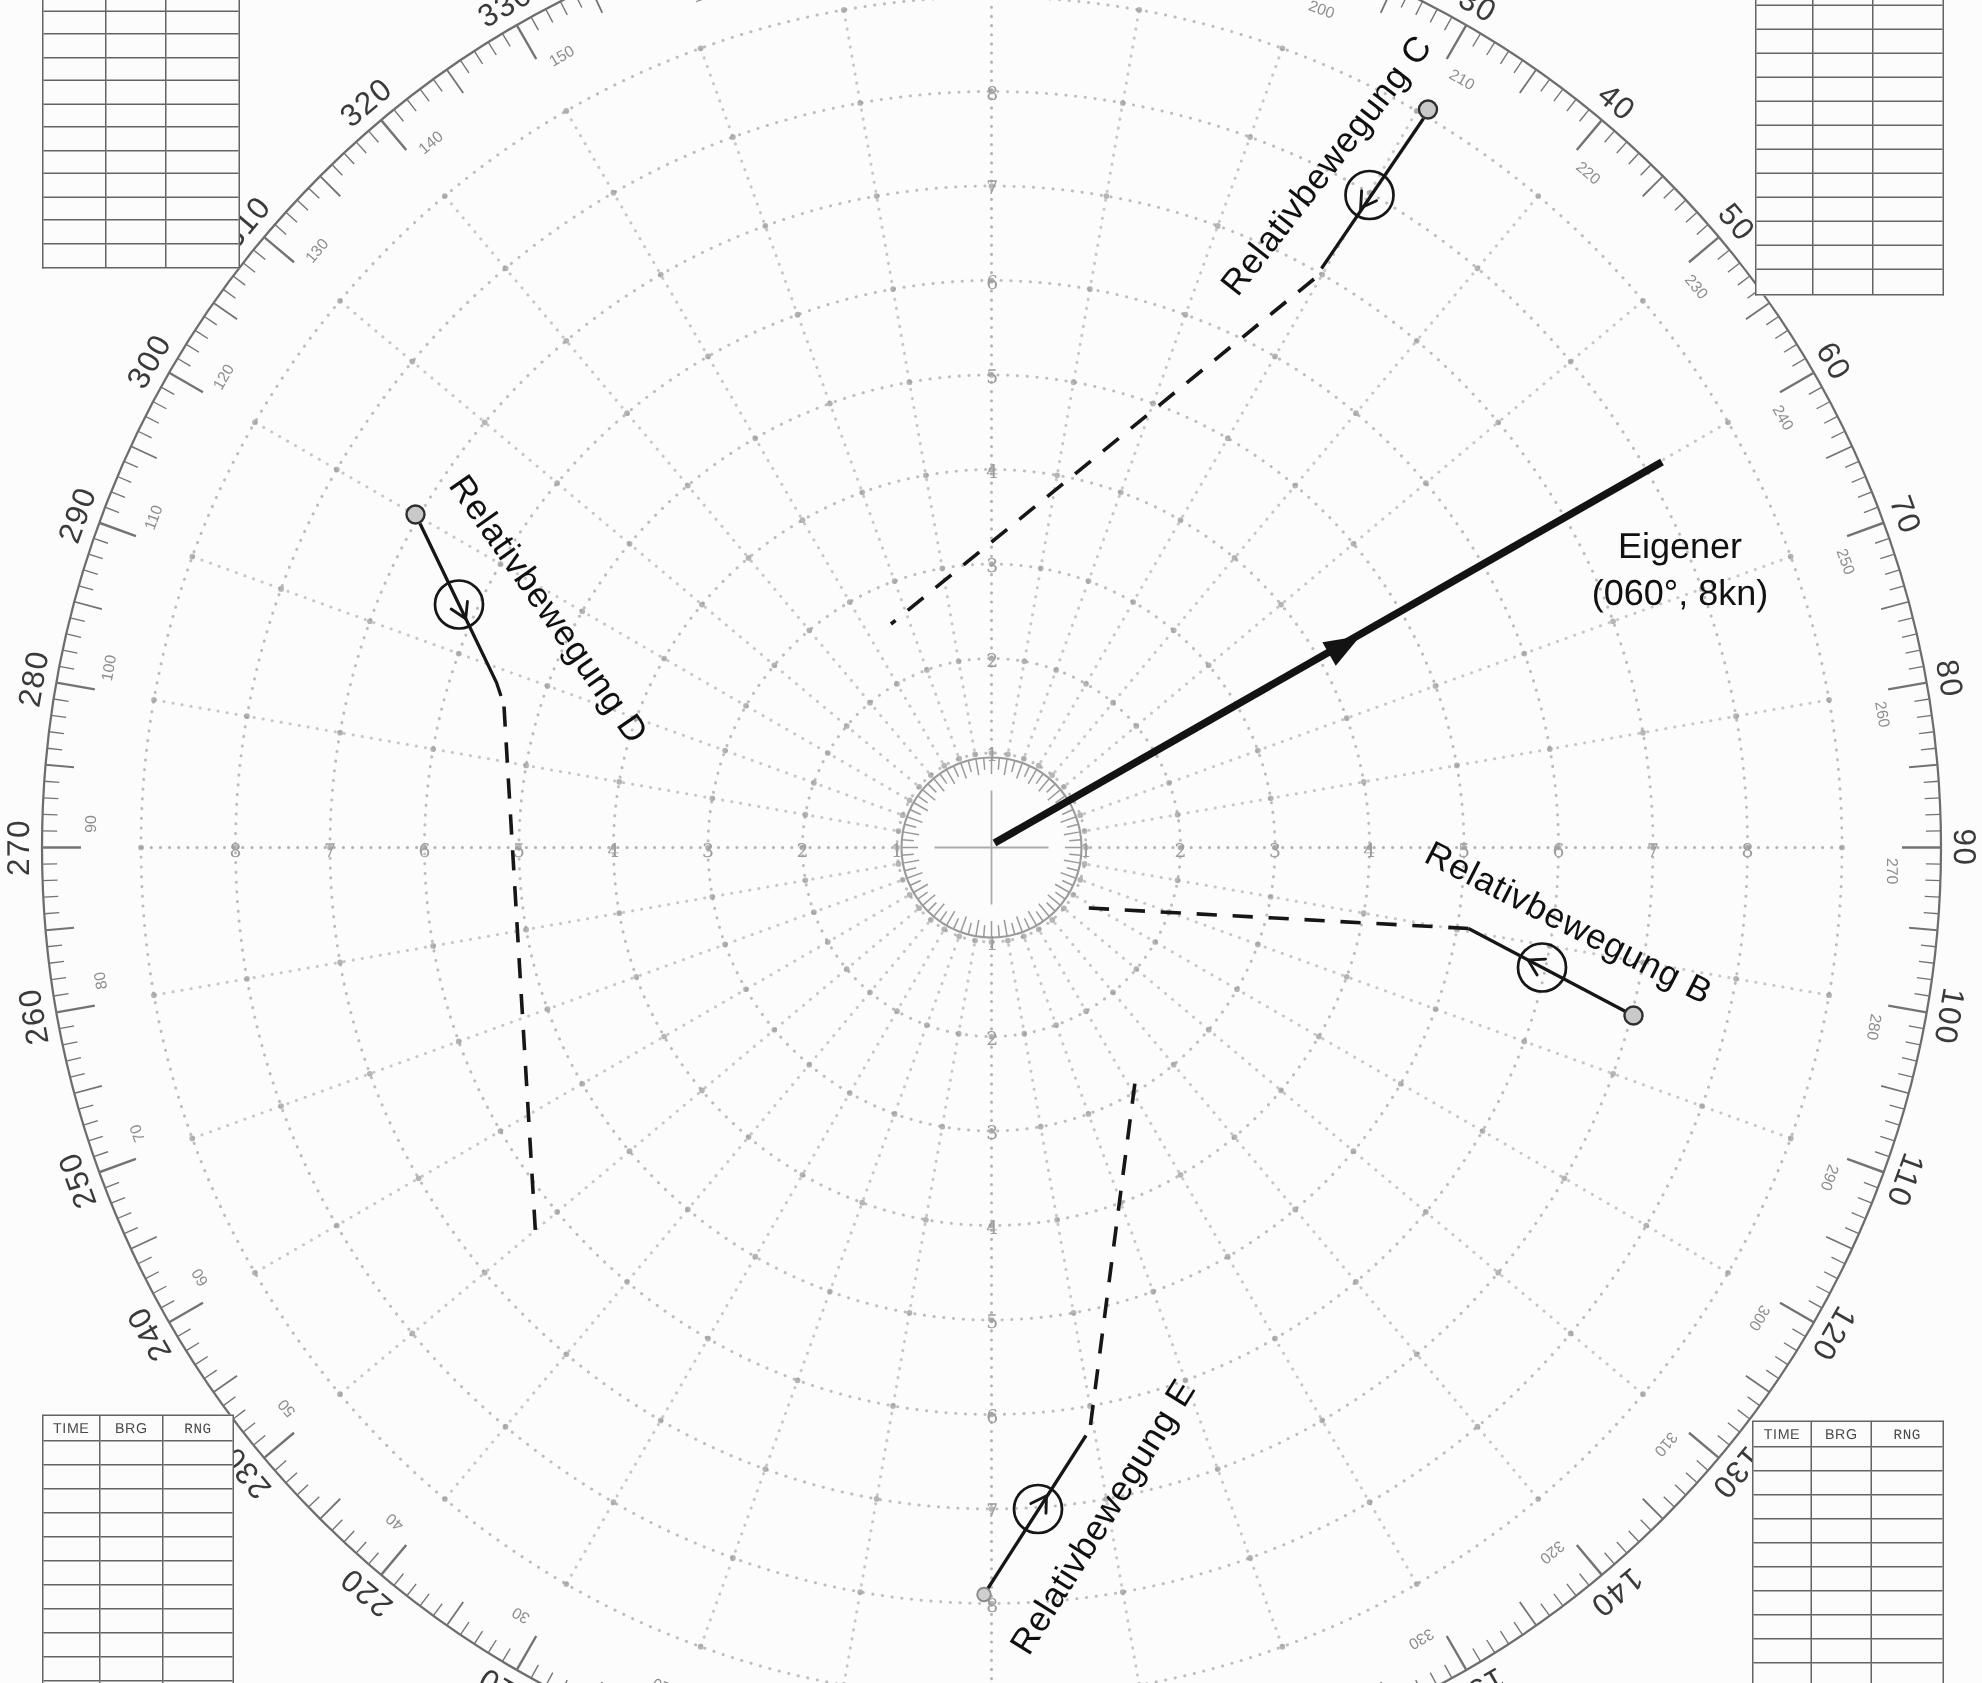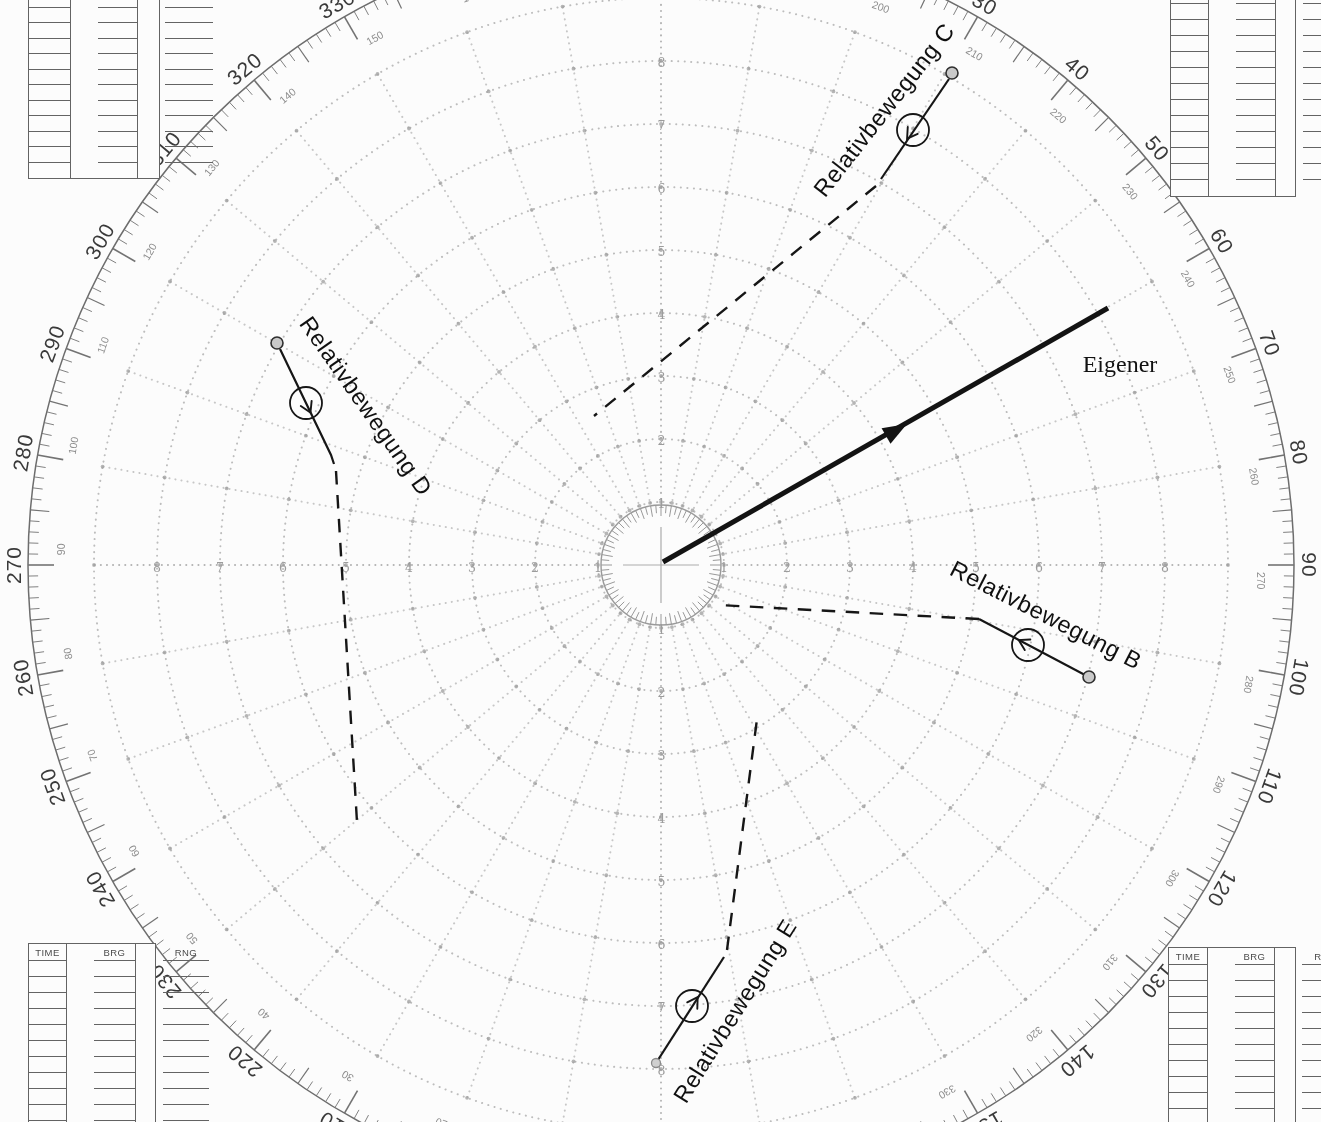--- a/index.html
+++ b/index.html
@@ -32,7 +32,7 @@
   
   .own-label{position:absolute;left:1020px;top:349px;width:200px;text-align:center;
     font-size:24px;line-height:31px;color:#111;}
-  .own-label span{display:block;font-family:Liberation Serif, serif;}
+  .own-label span{display:block;}
 </style>
 </head>
 <body>

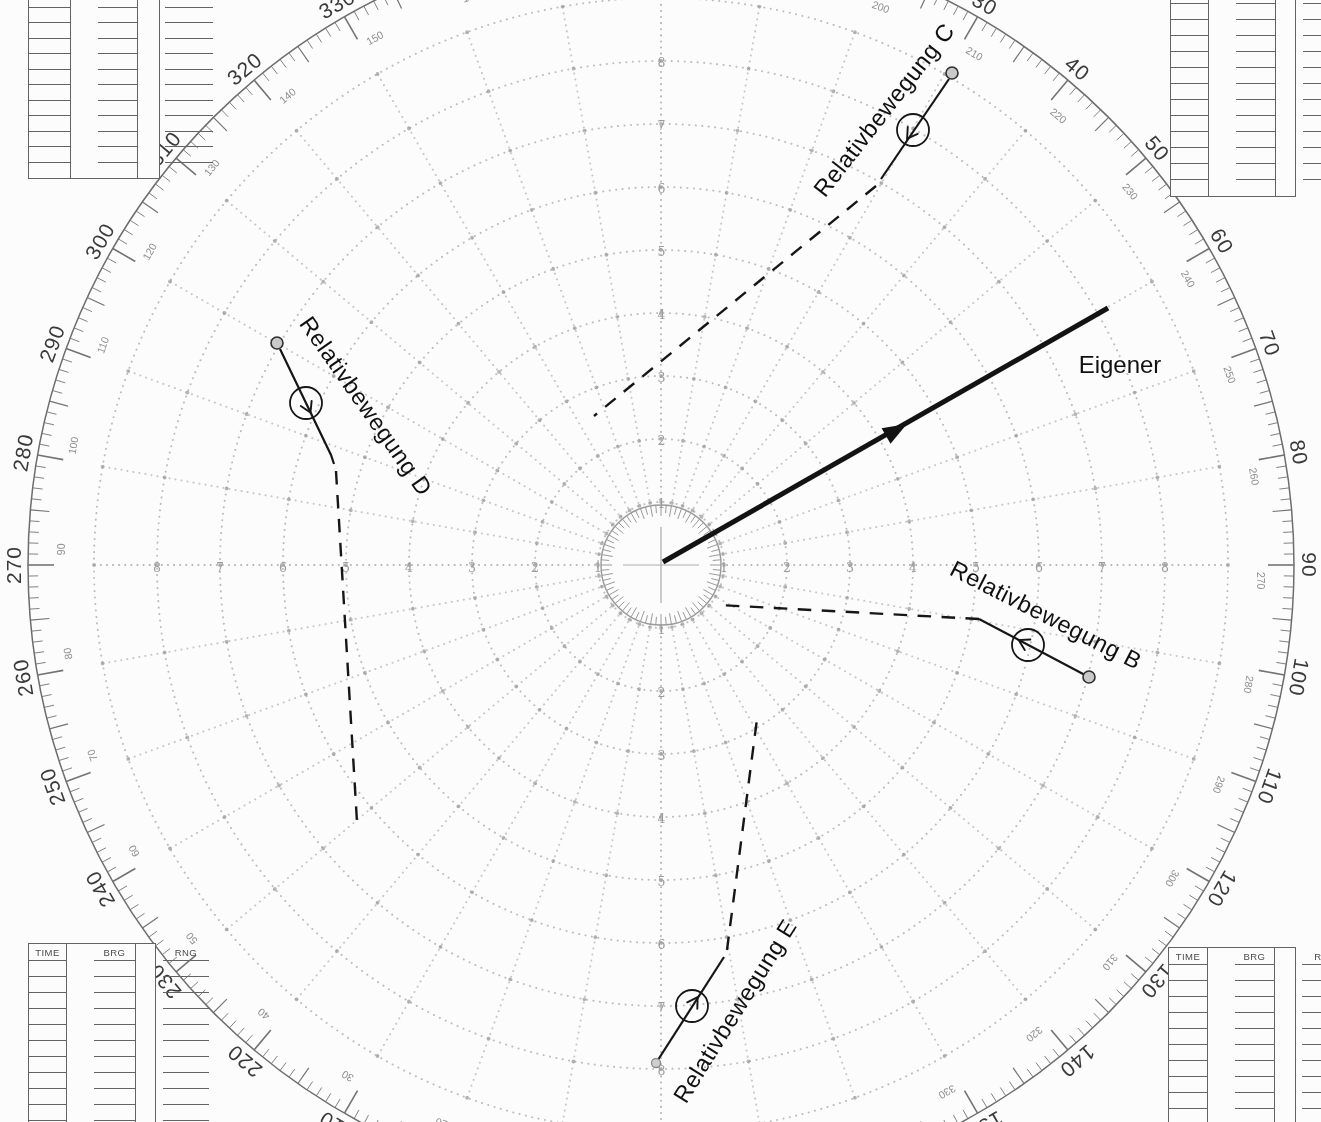--- a/index.html
+++ b/index.html
@@ -1234,6 +1234,7 @@
 
 <div class="own-label">
   <span>Eigener</span>
+  <span>(060°, 8kn)</span>
 </div>
 
 </body></html>

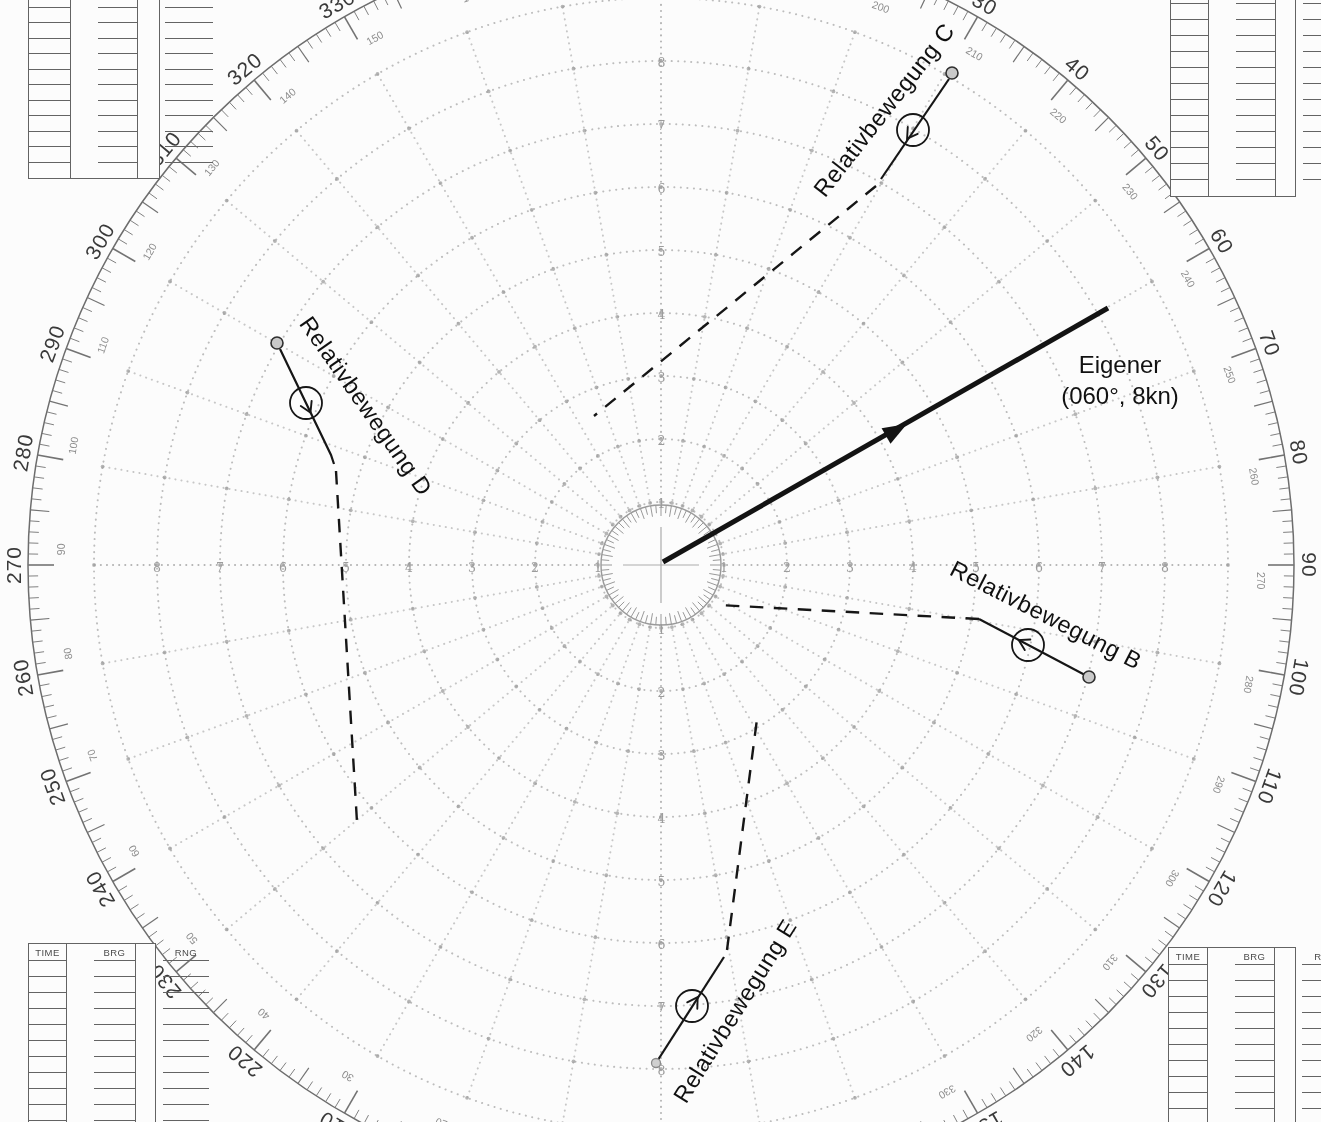--- a/index.html
+++ b/index.html
@@ -19,7 +19,7 @@
   .obs.tr{left:1170px;top:-12px;width:126px;border-top:none;}
   .obs.bl{left:28px;top:943px;width:128px;}
   .obs.br{left:1168px;top:947px;width:128px;}
-  .trow{display:grid;gap:27px;}
+  .trow{display:grid;}
   .tl .trow{grid-template-columns:42px 40px 48px;height:15.5px;}
   .tr .trow{grid-template-columns:38px 40px 46px;height:16px;}
   .bl .trow{grid-template-columns:38px 42px 46px;height:16px;}

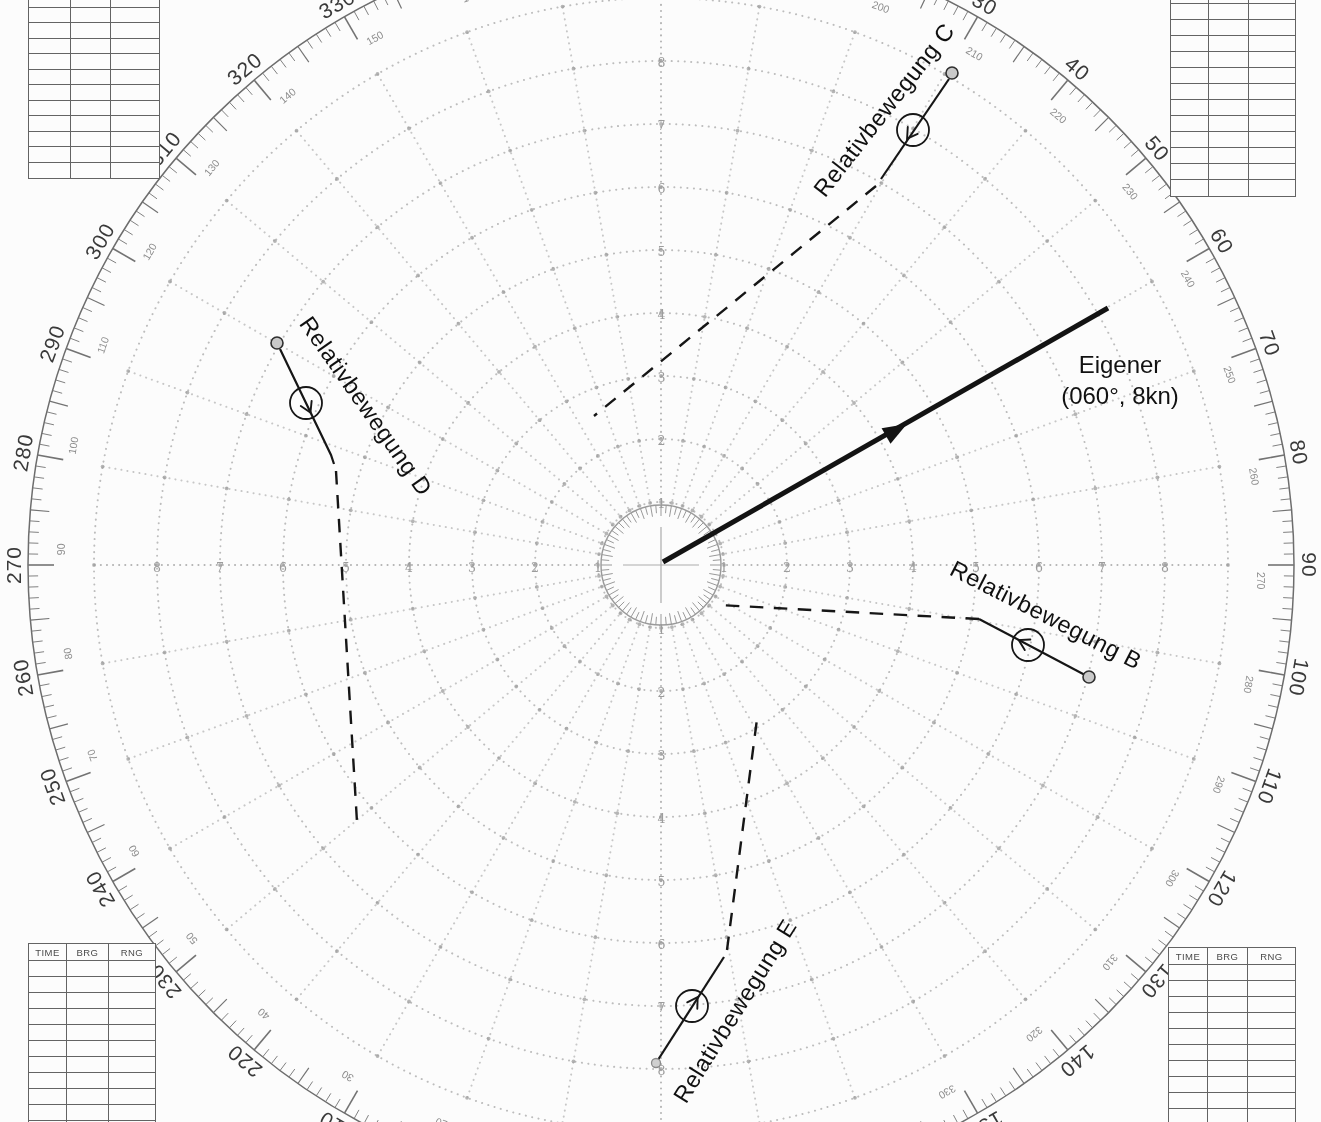--- a/index.html
+++ b/index.html
@@ -26,7 +26,7 @@
   .br .trow{grid-template-columns:39px 40px 47px;height:16px;}
   .bl .thead,.br .thead{height:17px;}
   .tcell{border-right:1px solid #636363;border-bottom:1px solid #636363;}
-  .trow .tcell:last-child{border-right:none;}
+  .trow .tcell:last-child{border-right:none;font-family:Liberation Mono, monospace;}
   .trow:last-child .tcell{border-bottom:none;}
   .thead .tcell{font:9.5px "Liberation Sans",sans-serif;color:#4a4a4a;display:flex;align-items:center;justify-content:center;letter-spacing:.4px;}
   

